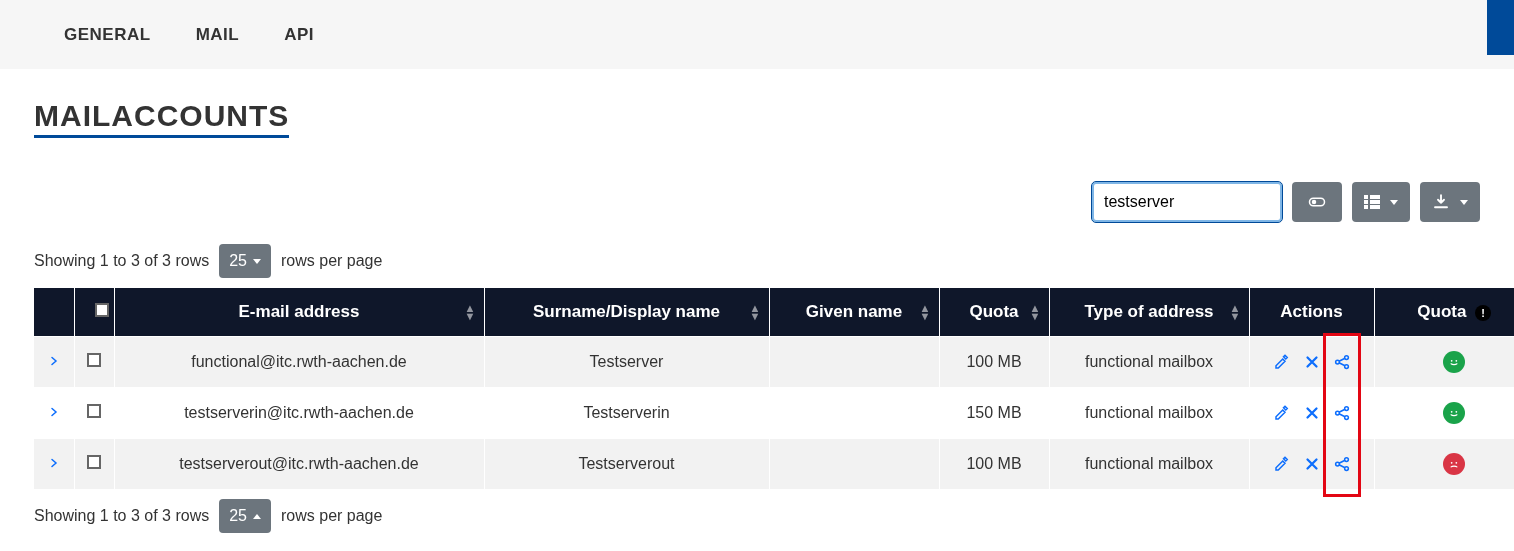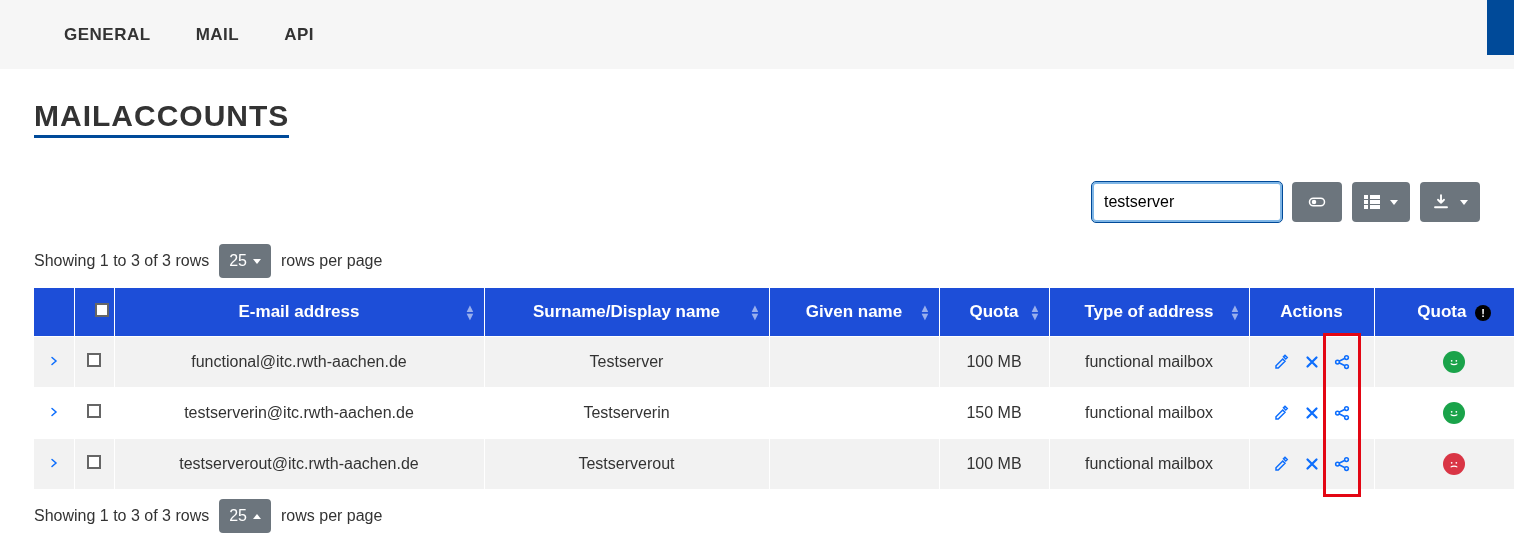--- a/index.html
+++ b/index.html
@@ -24,7 +24,7 @@
   .paginfo2 { display: flex; align-items: center; gap: 10px; margin-top: 10px; font-size: 16px; color:#333;}
   .pgsize { background: #6c757d; color: #fff; border: none; border-radius: 4px; padding: 8px 10px; font-size: 16px; cursor: pointer; display:inline-flex;align-items:center;}
   table { width: 100%; border-collapse: collapse; table-layout: fixed; }
-  thead th { background: #1d4ed8; color: #fff; font-weight: 700; padding: 14px 20px; text-align: center; font-size: 17px; position: relative; border-right: 1px solid #fff; }
+  thead th { background: #0f172a; color: #fff; font-weight: 700; padding: 14px 20px; text-align: center; font-size: 17px; position: relative; border-right: 1px solid #fff; }
   thead th:last-child{border-right:none;}
   tbody td { background: #f2f2f2; padding: 14px 8px; text-align: center; font-size: 16px; border-top: 1px solid #fff; border-right: 1px solid #fff; }
   tbody tr:nth-child(even) td { background: #fff; }

